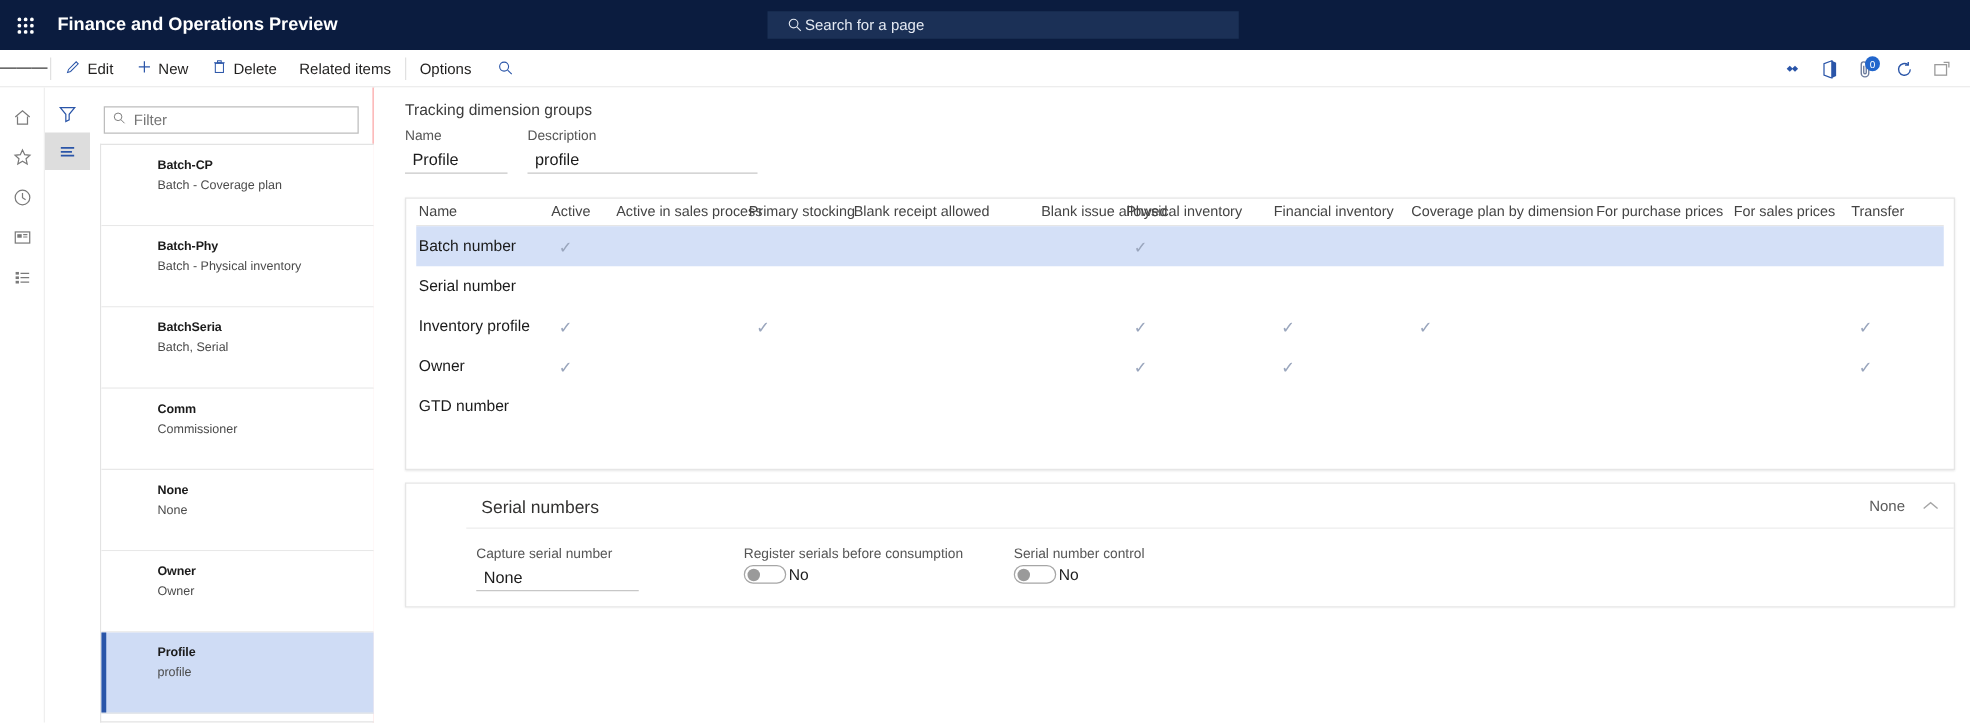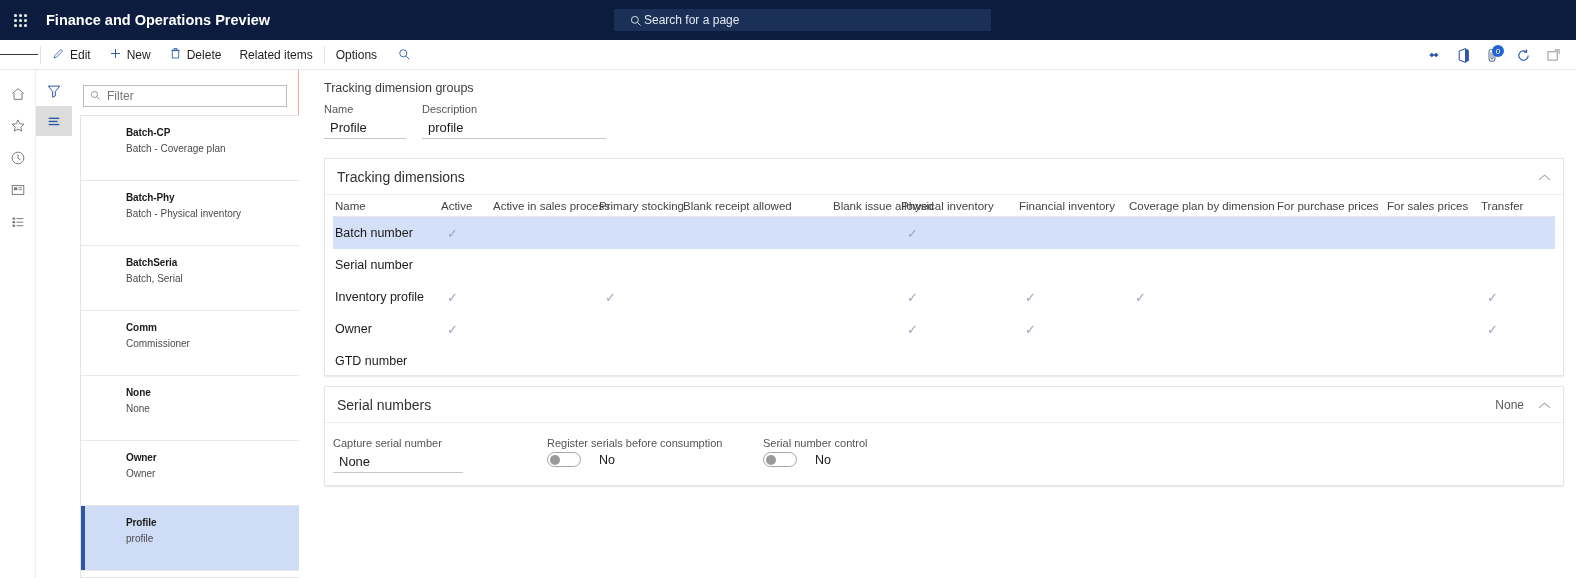--- a/index.html
+++ b/index.html
@@ -392,16 +392,6 @@
   </div>
 
   <div class="section sec-tracking">
-    <div class="sec-header">
-      <span class="sec-title">Tracking dimensions</span>
-      <span class="sec-right">
-        <span class="chevron-up">
-          <svg width="13" height="9" viewBox="0 0 14 9">
-              <path d="M1 7L7 2l6 5" fill="none" stroke="#a6a6a6" stroke-width="1.2"></path>
-            </svg>
-        </span>
-      </span>
-    </div>
     <div class="grid-inner">
       <div class="grid">
         <div class="grid-head" id="grid-head" style="position: relative;">

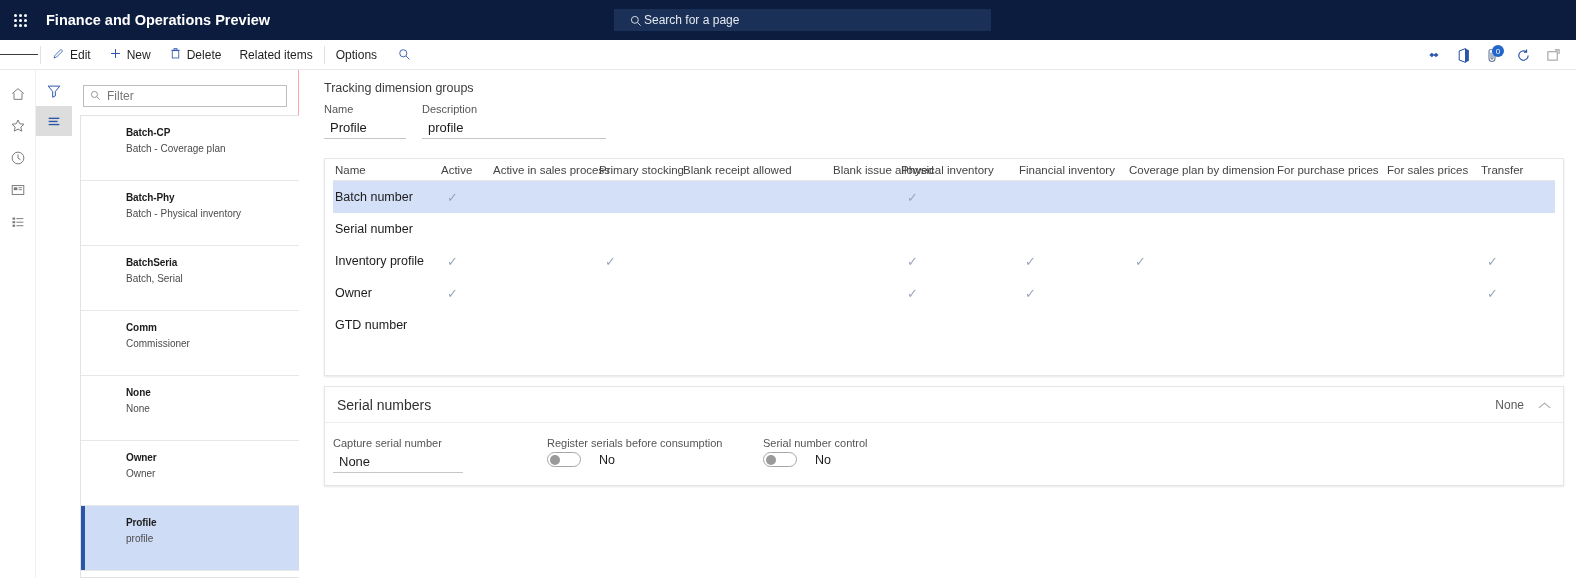--- a/index.html
+++ b/index.html
@@ -123,7 +123,7 @@
     border: 1px solid #e6e6e6; box-shadow: 0 0.6px 1.8px rgba(0,0,0,0.10);
   }
   .sec-tracking { top: 88px; width: 1240px; height: 218px; }
-  .sec-serial   { top: 316px; width: 1240px; height: 100px; }
+  .sec-serial   { top: 316px; width: 1240px; height: 100px; padding-left: 48px; }
   .sec-header {
     height: 36px; display: flex; align-items: center; padding: 0 12px;
     border-bottom: 1px solid #ededed; position: relative;

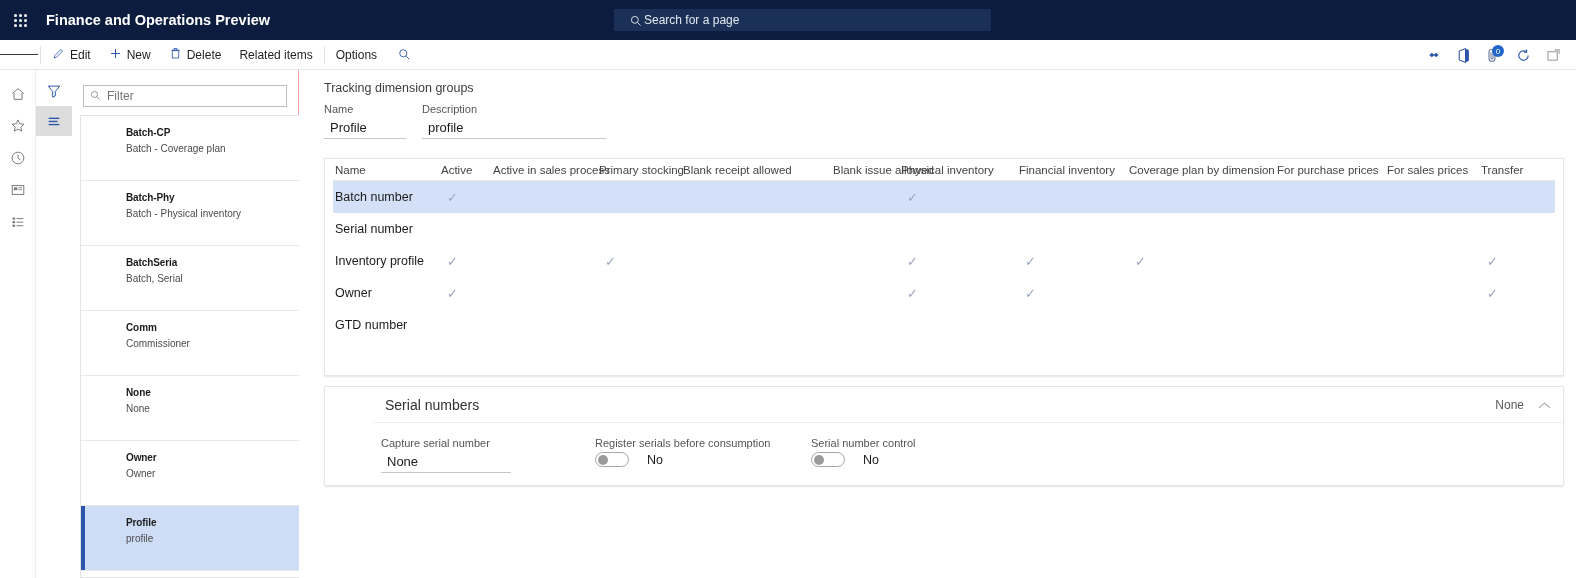--- a/index.html
+++ b/index.html
@@ -153,7 +153,7 @@
     font-size: 13px; color: #1b1b1b; border-bottom: 1px solid #c7c7c7;
     width: 130px; padding: 3px 4px 3px 6px;
   }
-  .toggle-row { display: flex; align-items: center; gap: 18px; margin-top: 3px; }
+  .toggle-row { display: flex; align-items: center; gap: 2px; margin-top: 3px; }
   .toggle {
     width: 34px; height: 15px; border-radius: 8px; border: 1px solid #a6a6a6;
     background: #ffffff; position: relative; cursor: pointer;

